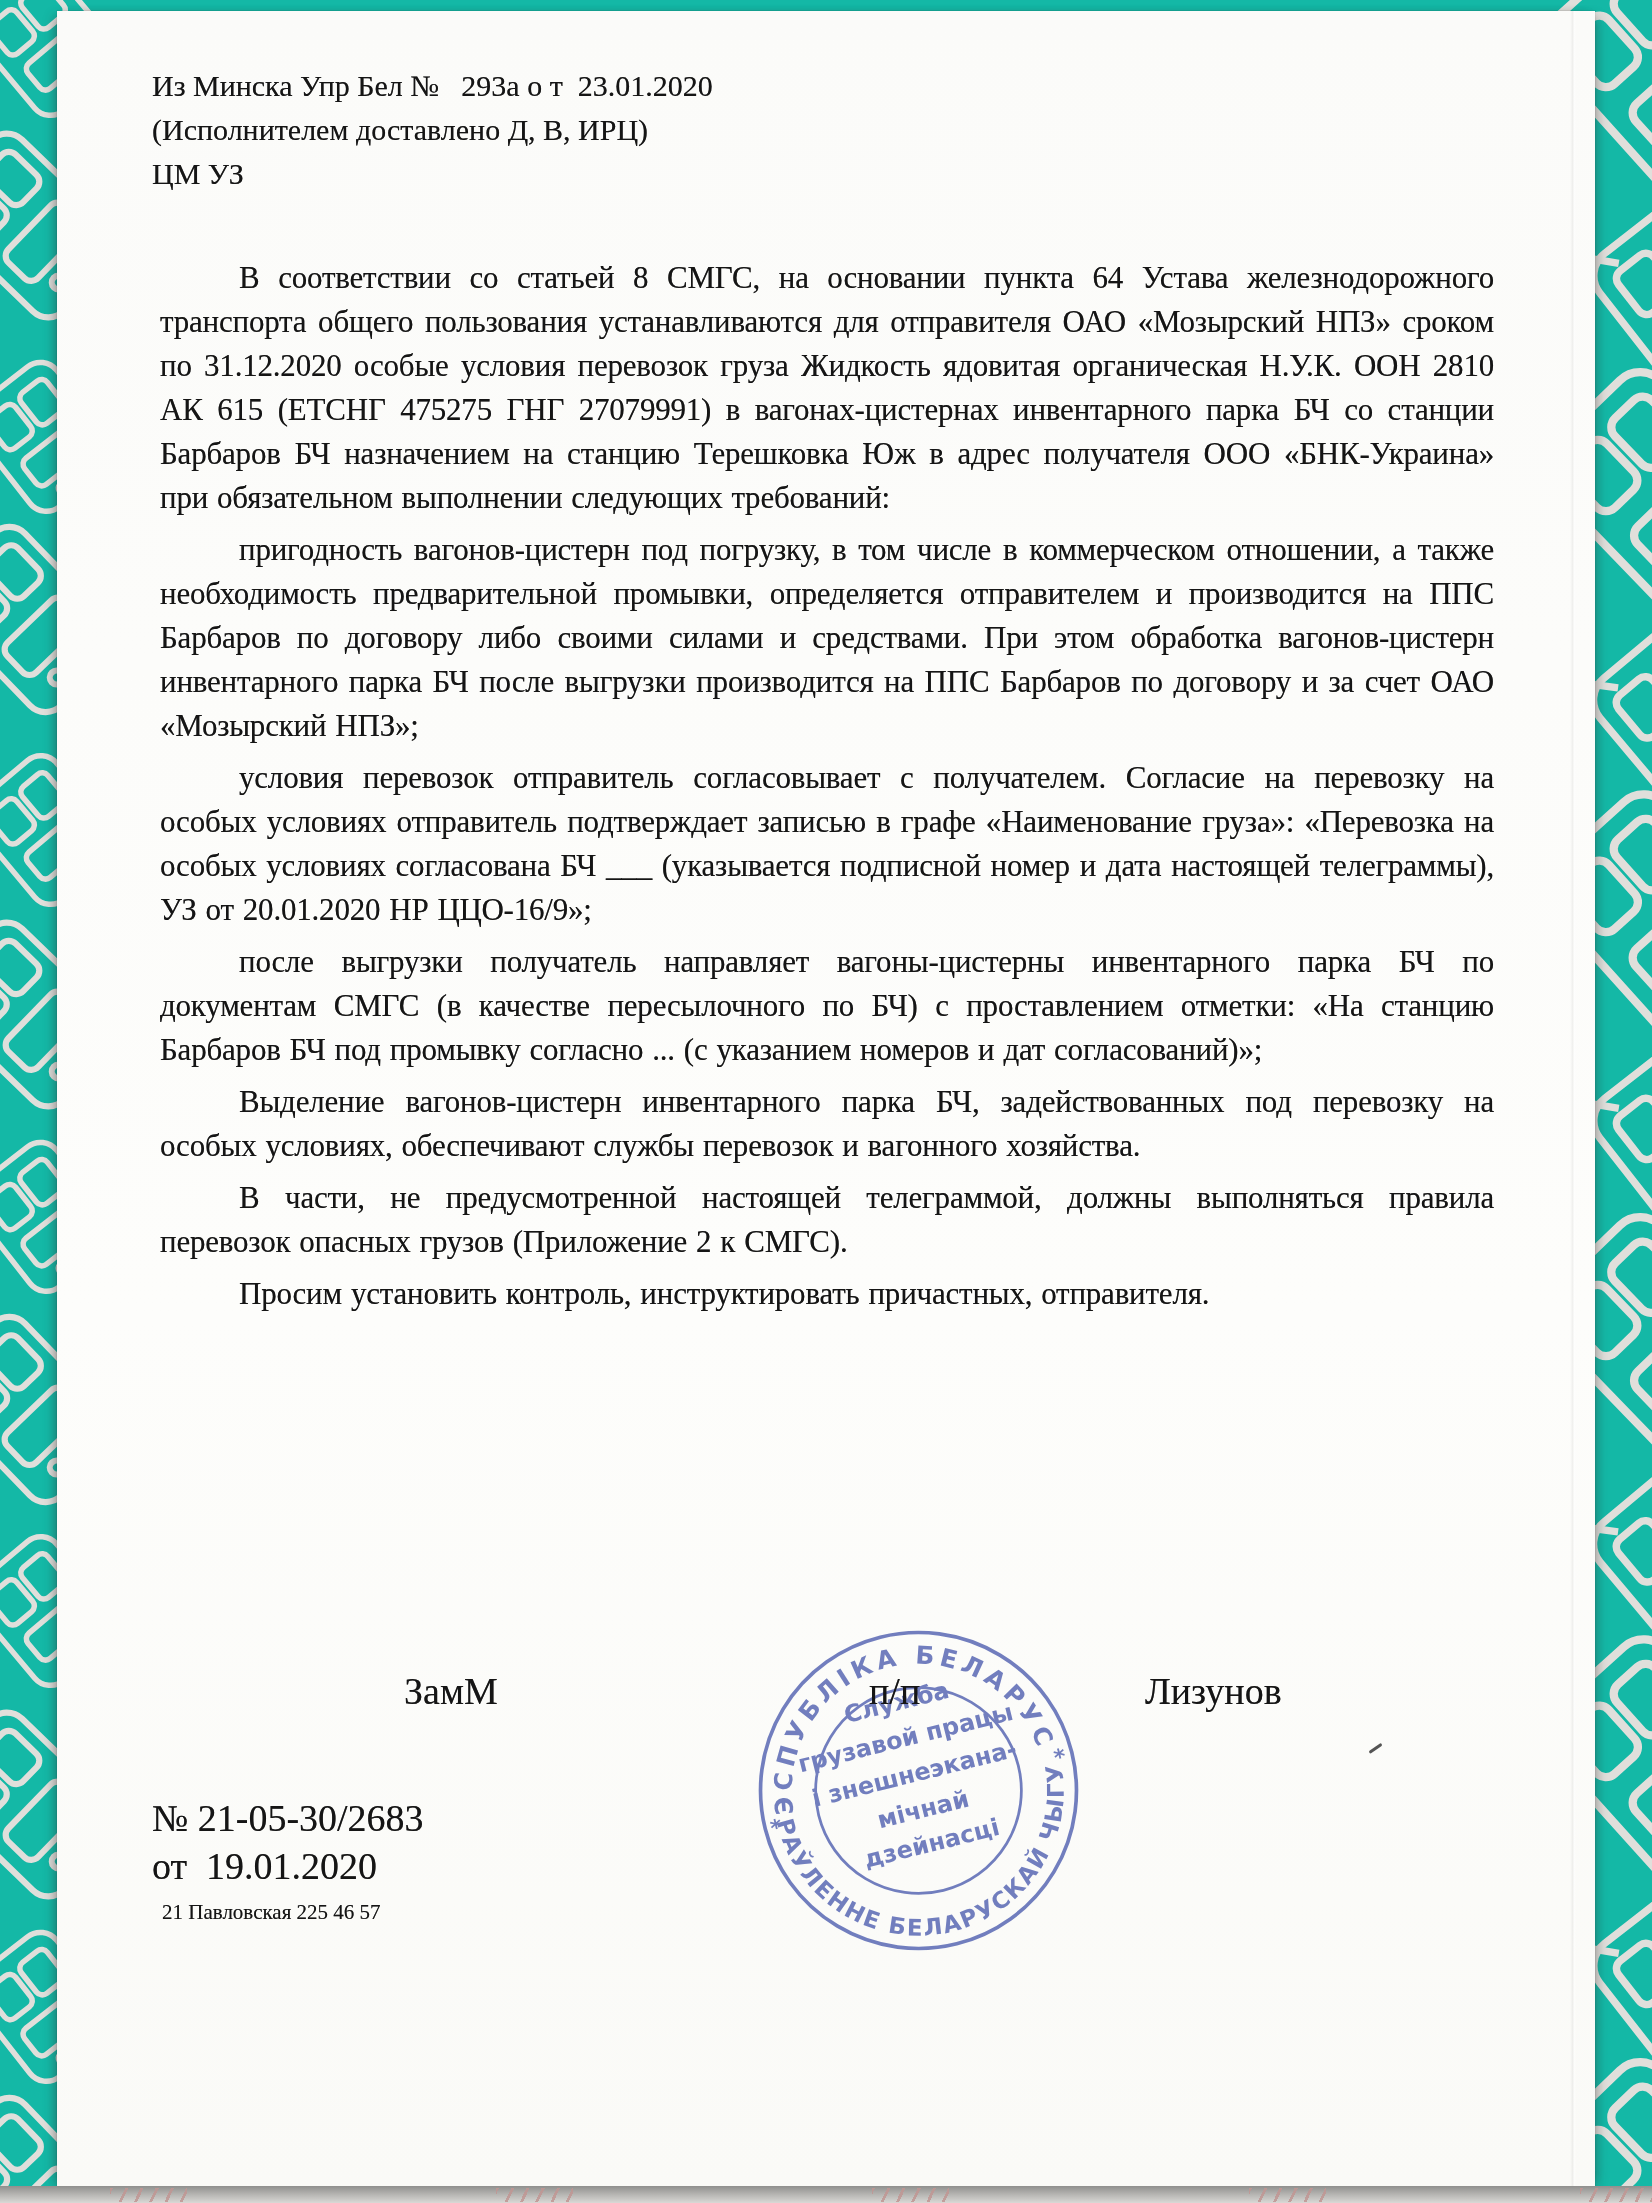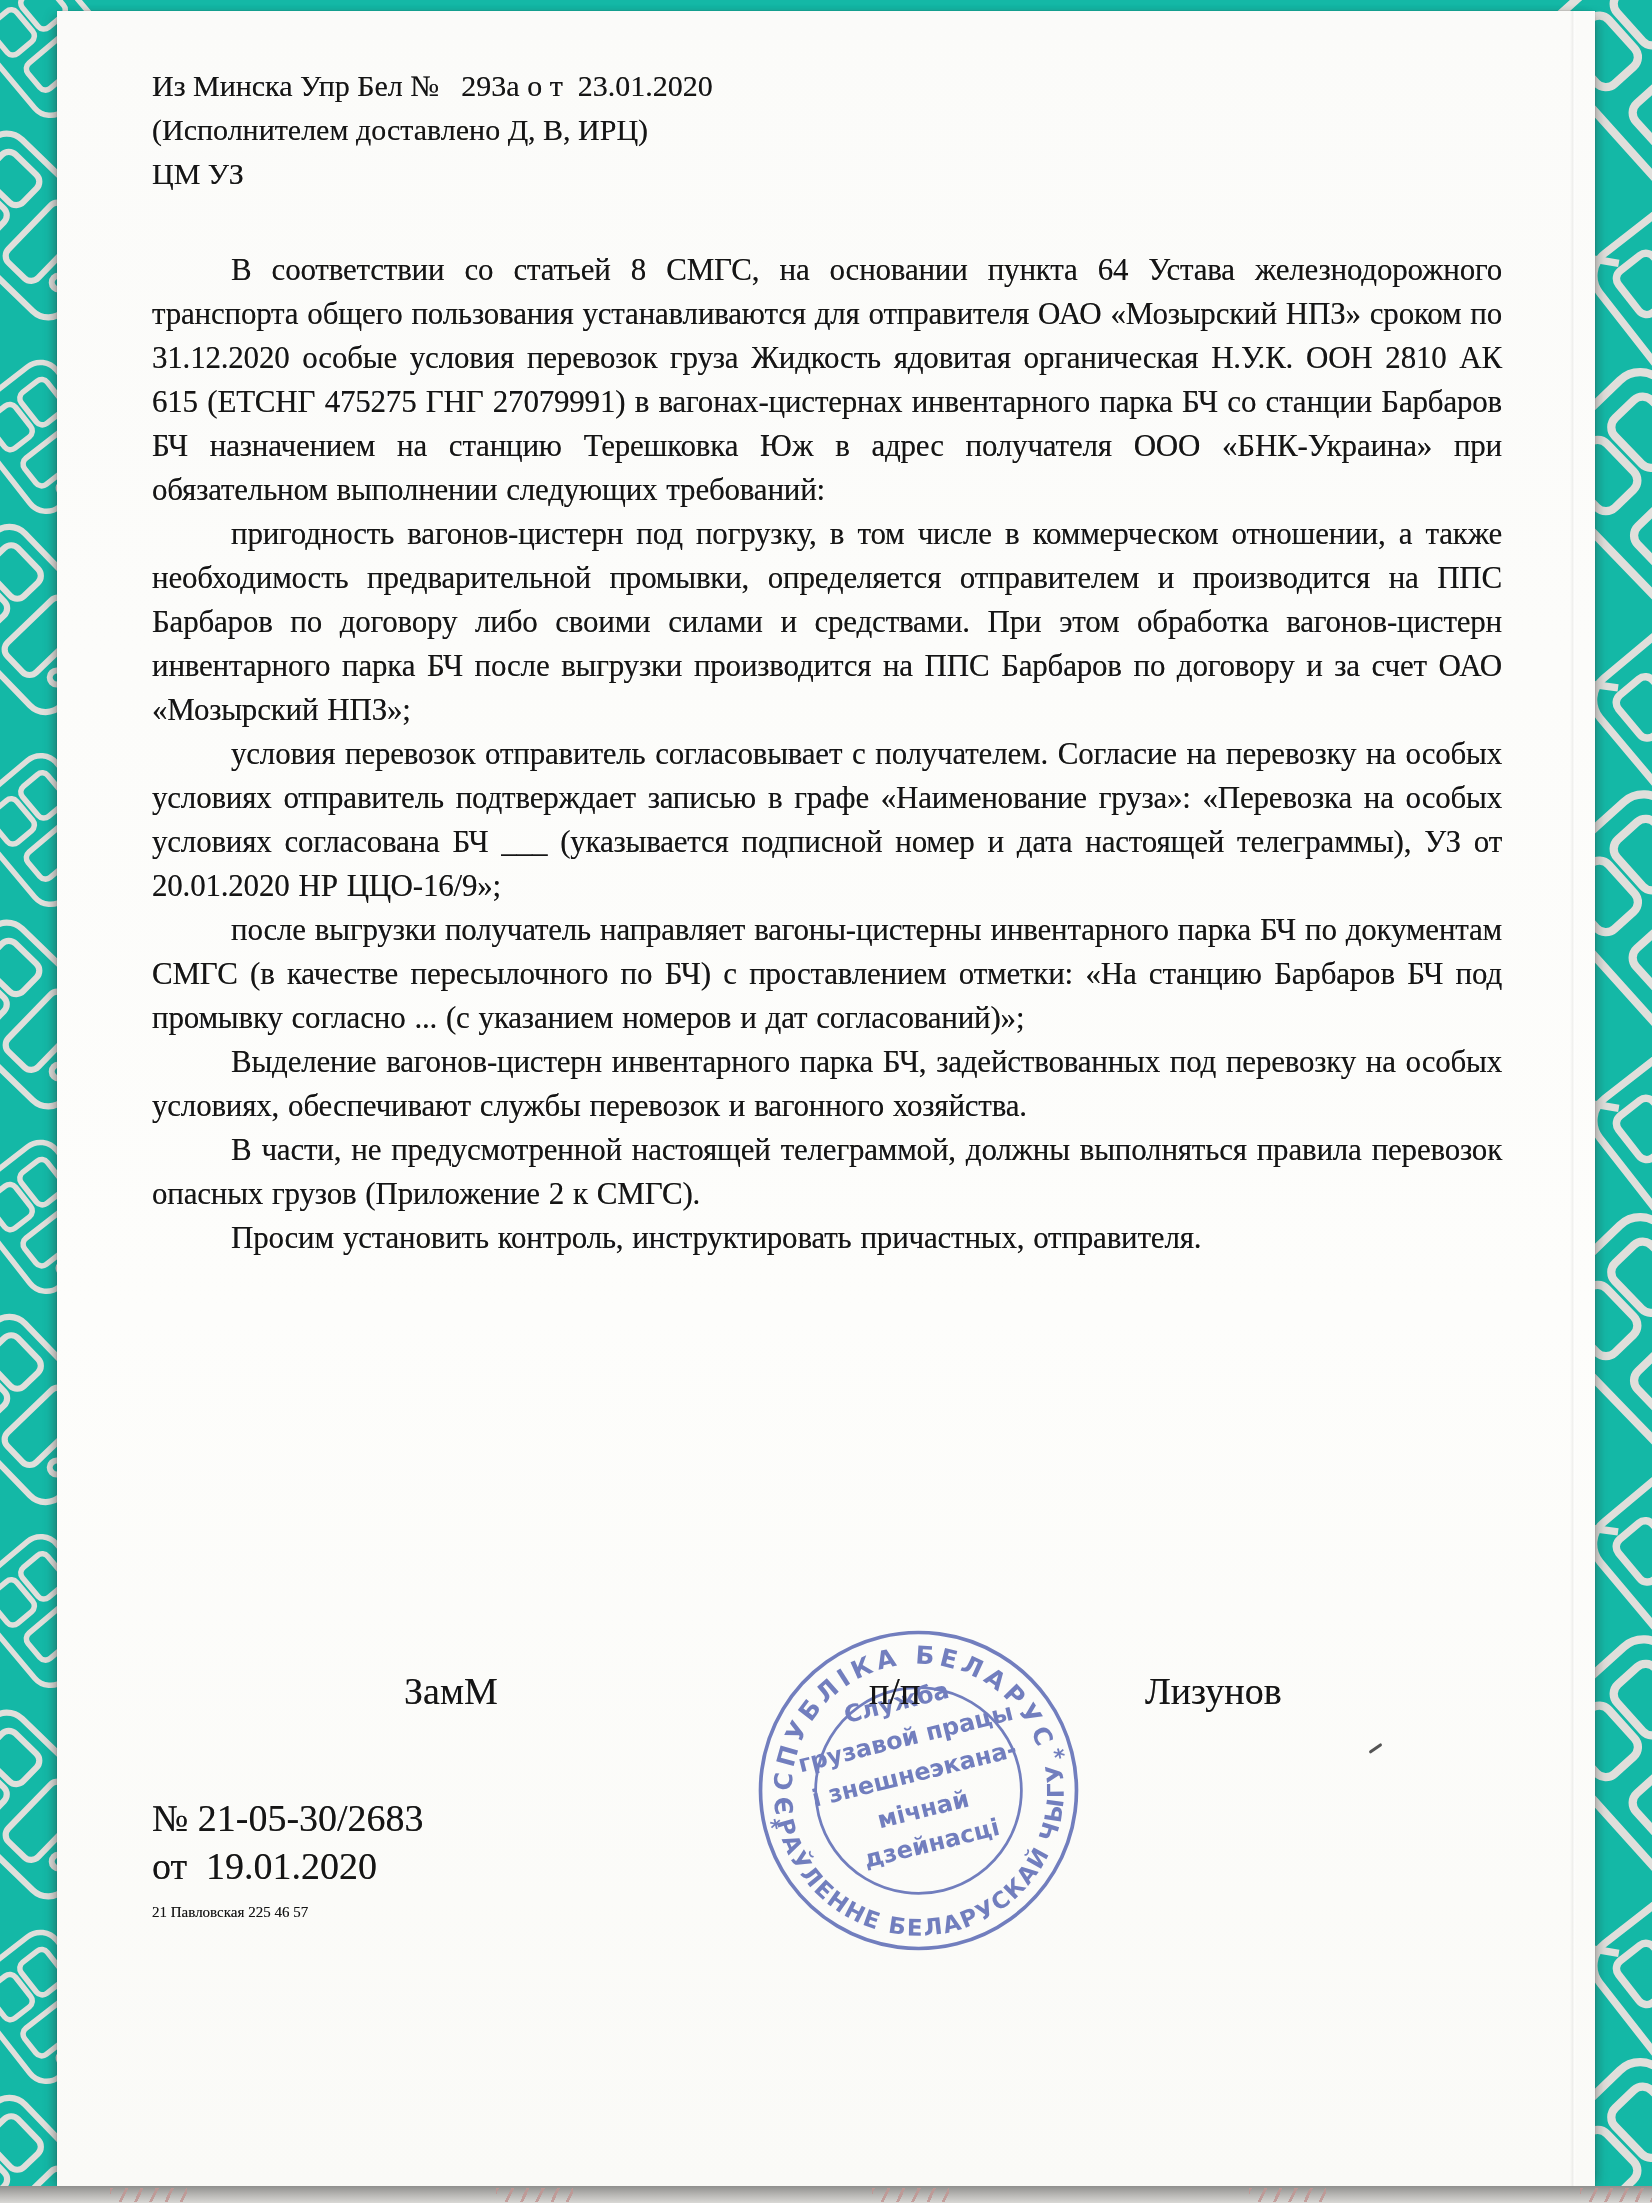--- a/index.html
+++ b/index.html
@@ -24,7 +24,7 @@
   .hline{white-space:pre;text-shadow:0 0 0.6px rgba(0,0,0,.55);}
   .body{position:absolute;left:95px;top:237px;width:1350px;font-size:31px;line-height:44px;
         text-align:justify;z-index:2;}
-  .body p{margin:0;text-indent:79px;text-shadow:0 0 0.6px rgba(0,0,0,.55);word-spacing:1.4px;letter-spacing:-0.2px;}
+  .body p{margin:8px;text-indent:79px;text-shadow:0 0 0.6px rgba(0,0,0,.55);word-spacing:1.4px;letter-spacing:-0.2px;}
   .sig{position:absolute;top:1658px;left:0;width:1402px;height:46px;font-size:38px;z-index:3;}
   .sig-pos{position:absolute;left:347px;top:0;text-shadow:0 0 0.6px rgba(0,0,0,.55);}
   .sig-pp{position:absolute;left:812px;top:0;text-shadow:0 0 0.6px rgba(0,0,0,.6);}

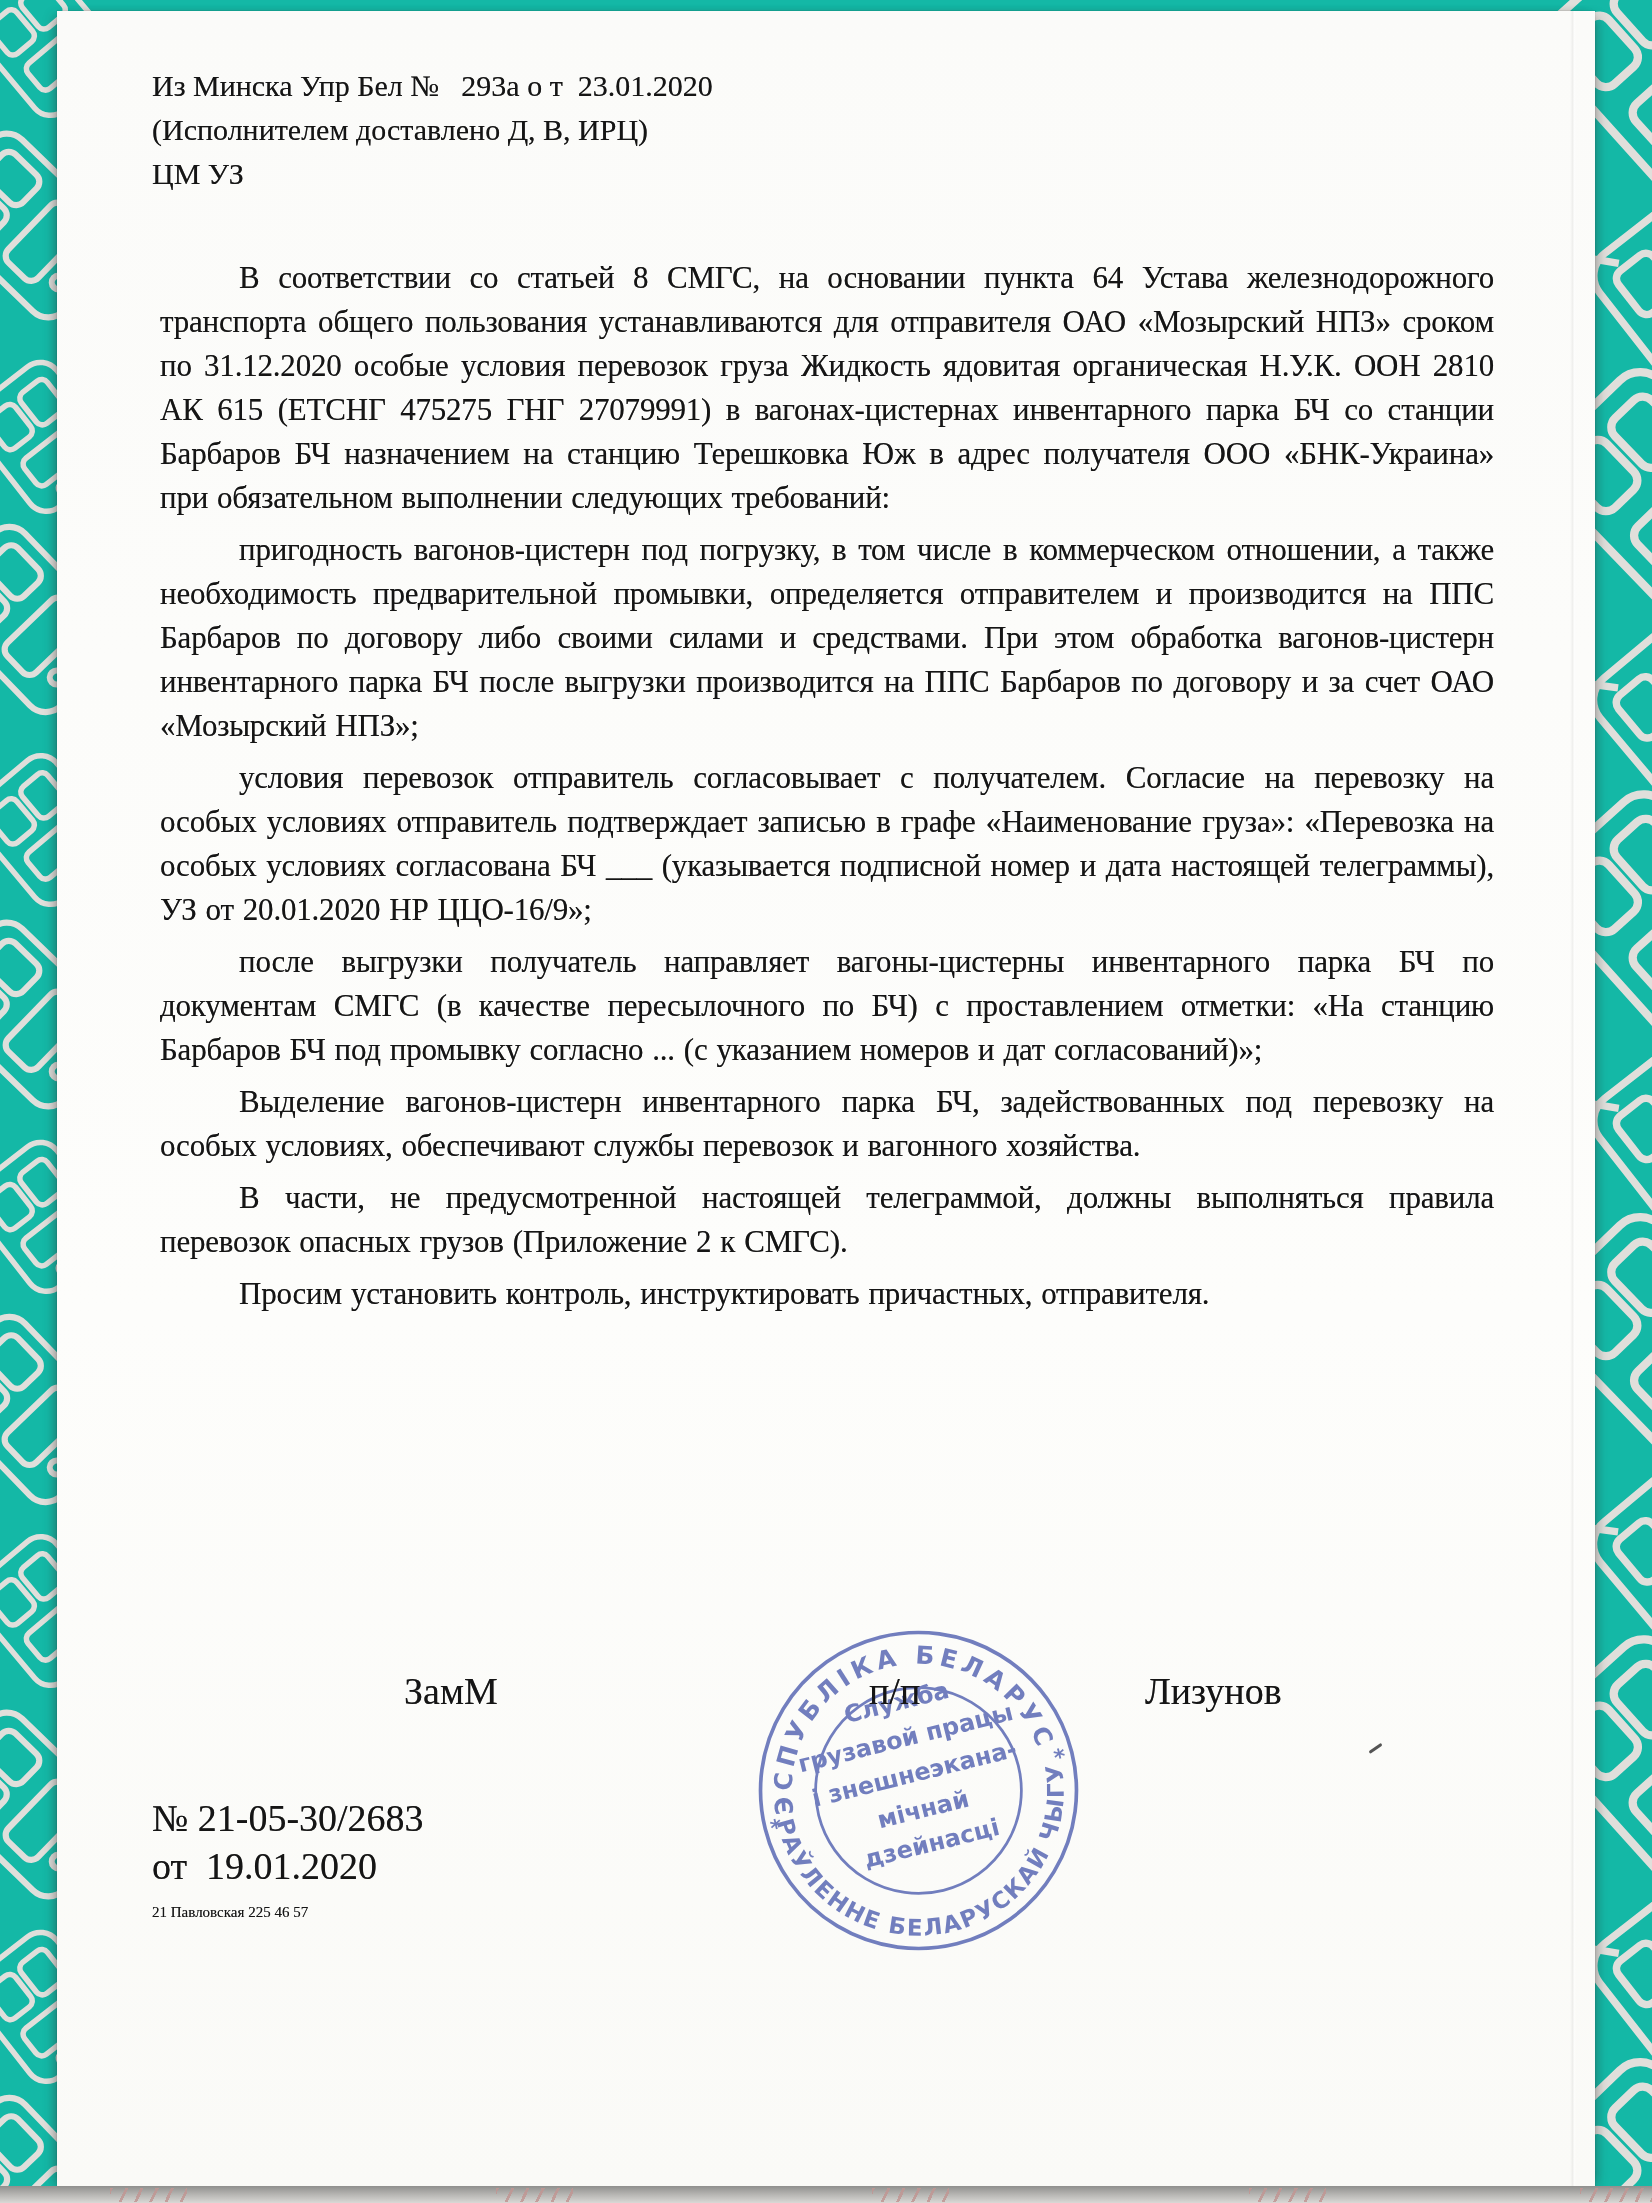--- a/index.html
+++ b/index.html
@@ -33,7 +33,7 @@
             transform:rotate(-35deg);border-radius:1.8px;opacity:.8;z-index:3;}
   .ref{position:absolute;left:95px;top:1783px;z-index:2;}
   .ref-num,.ref-date{white-space:pre;font-size:38px;line-height:48px;text-shadow:0 0 0.6px rgba(0,0,0,.55);}
-  .ref-contact{font-size:15px;line-height:33px;margin-top:5.5px;text-shadow:0 0 0.5px rgba(0,0,0,.5);}
+  .ref-contact{font-size:21px;line-height:33px;margin-top:5.5px;text-shadow:0 0 0.5px rgba(0,0,0,.5);margin-left:10px;}
   
   .stamp{position:absolute;left:687px;top:1605px;width:349px;height:349px;z-index:2;
          opacity:.85;filter:blur(0.4px);}

